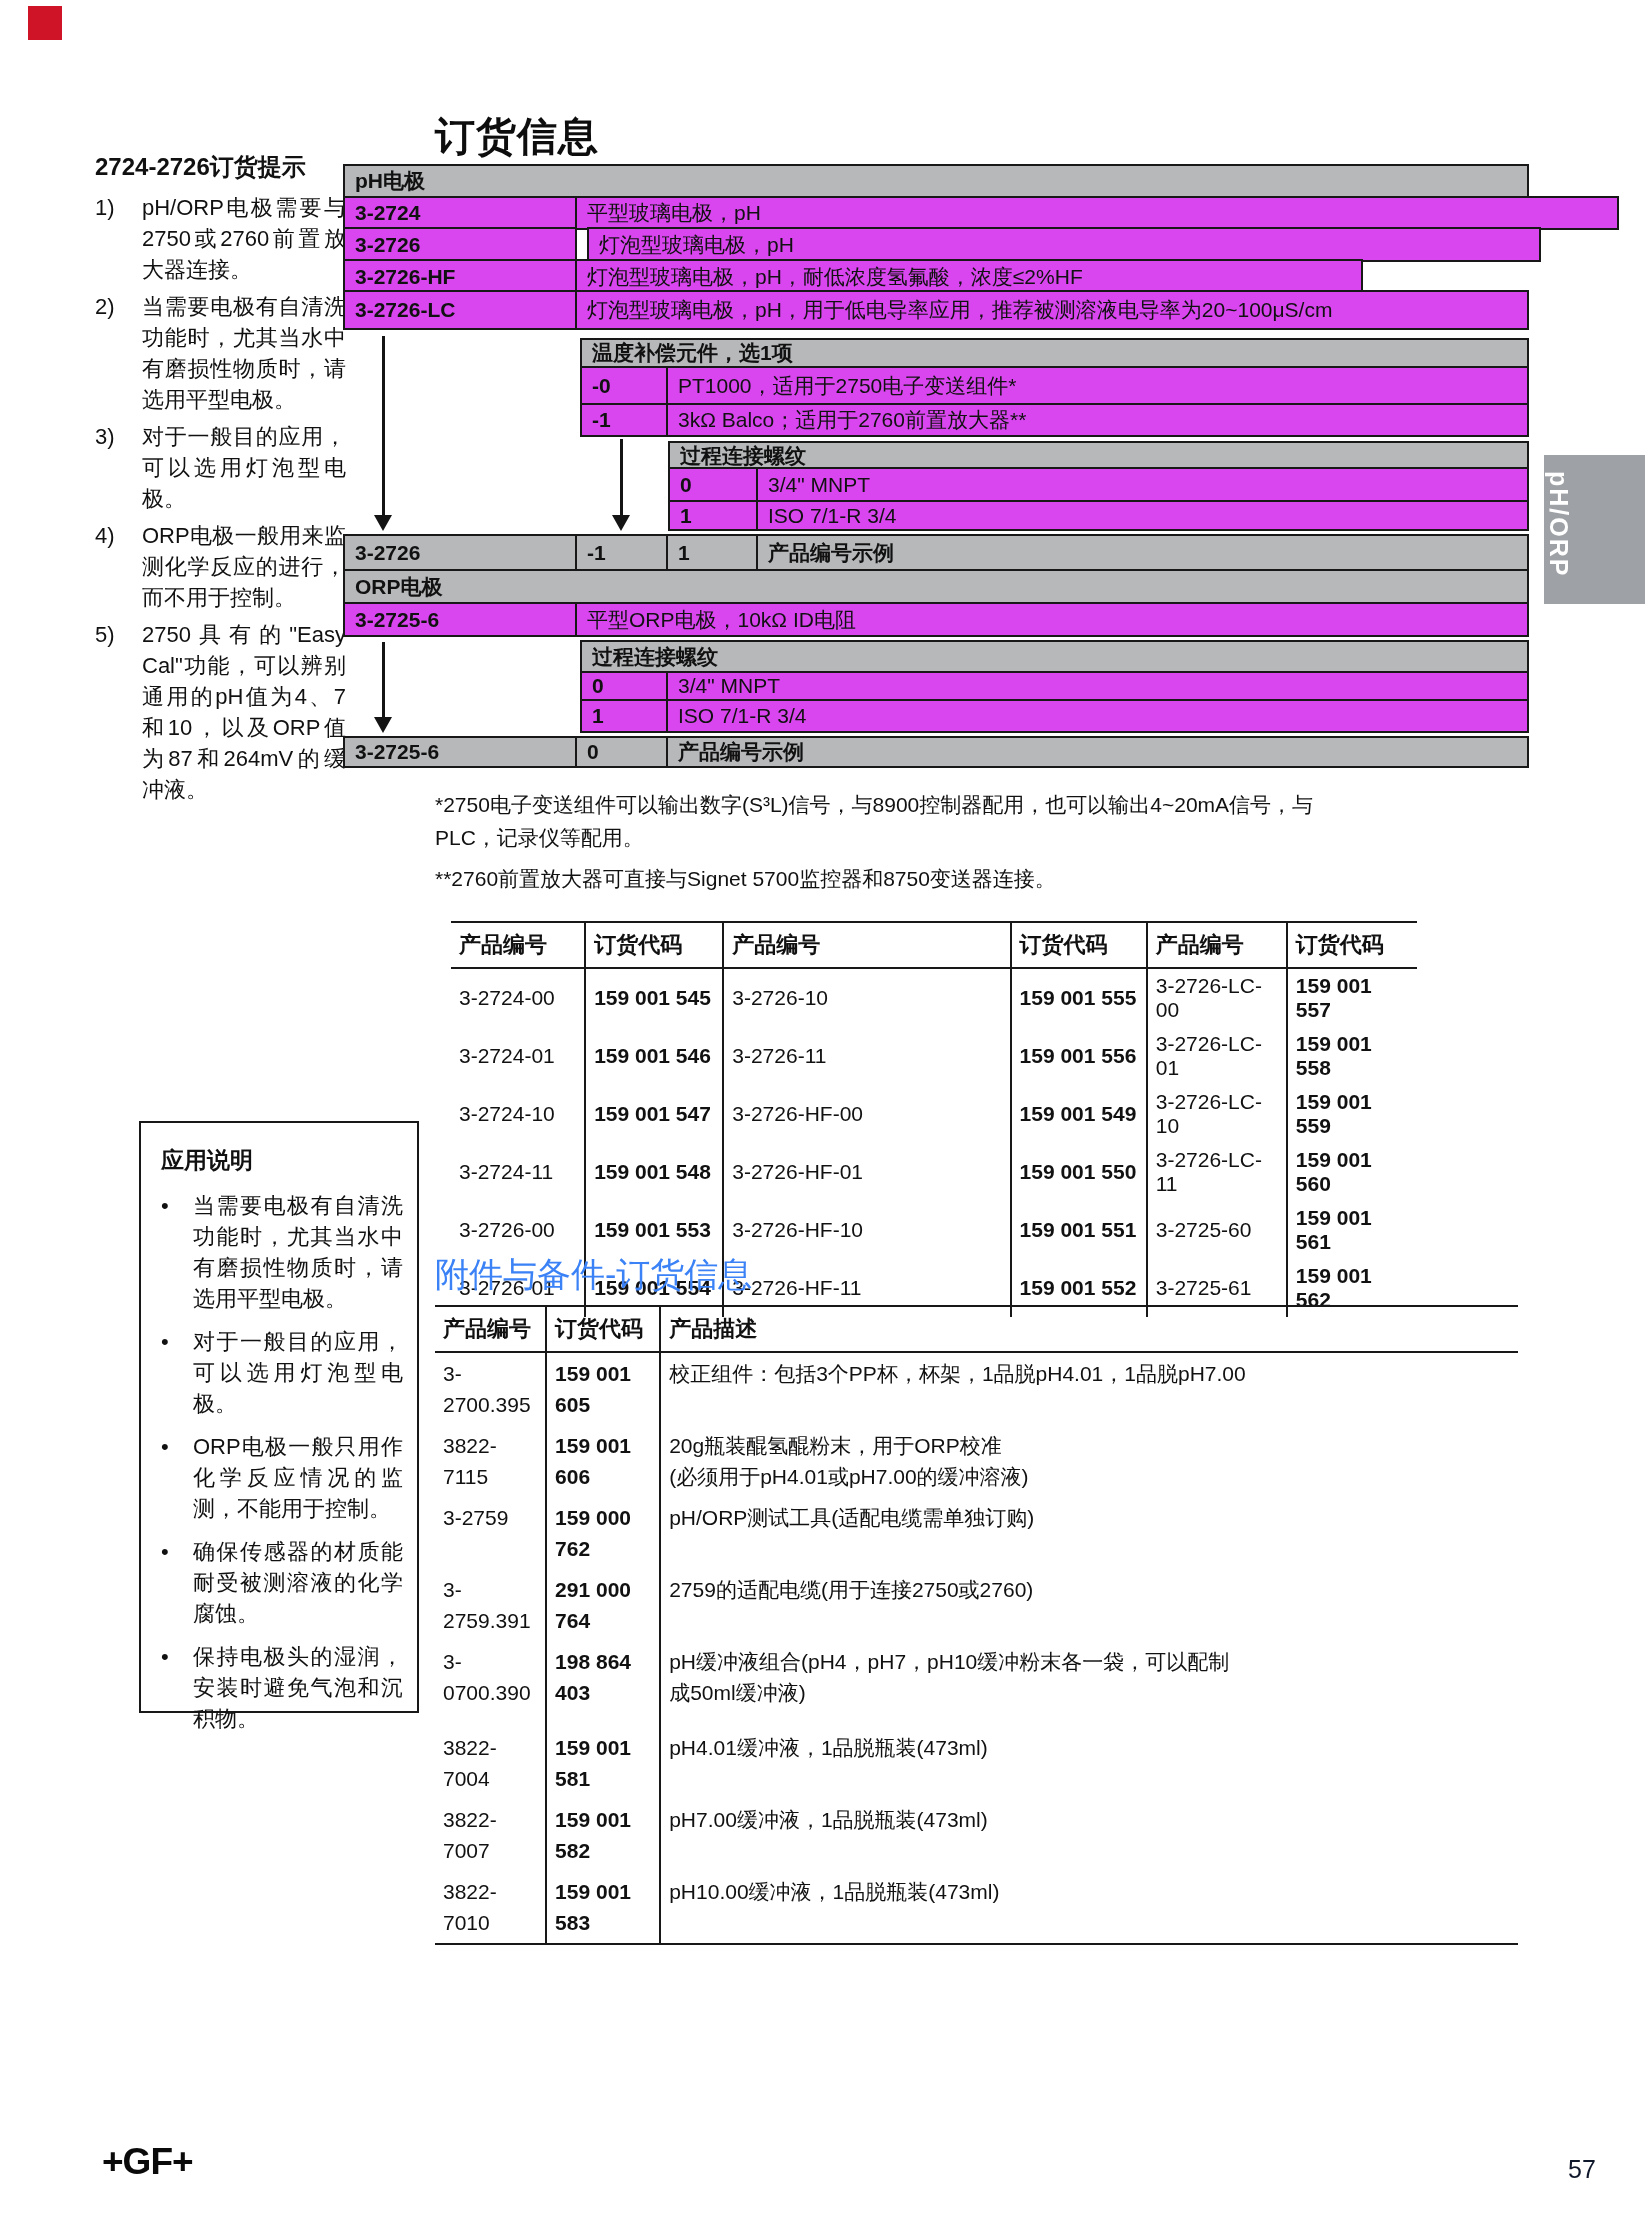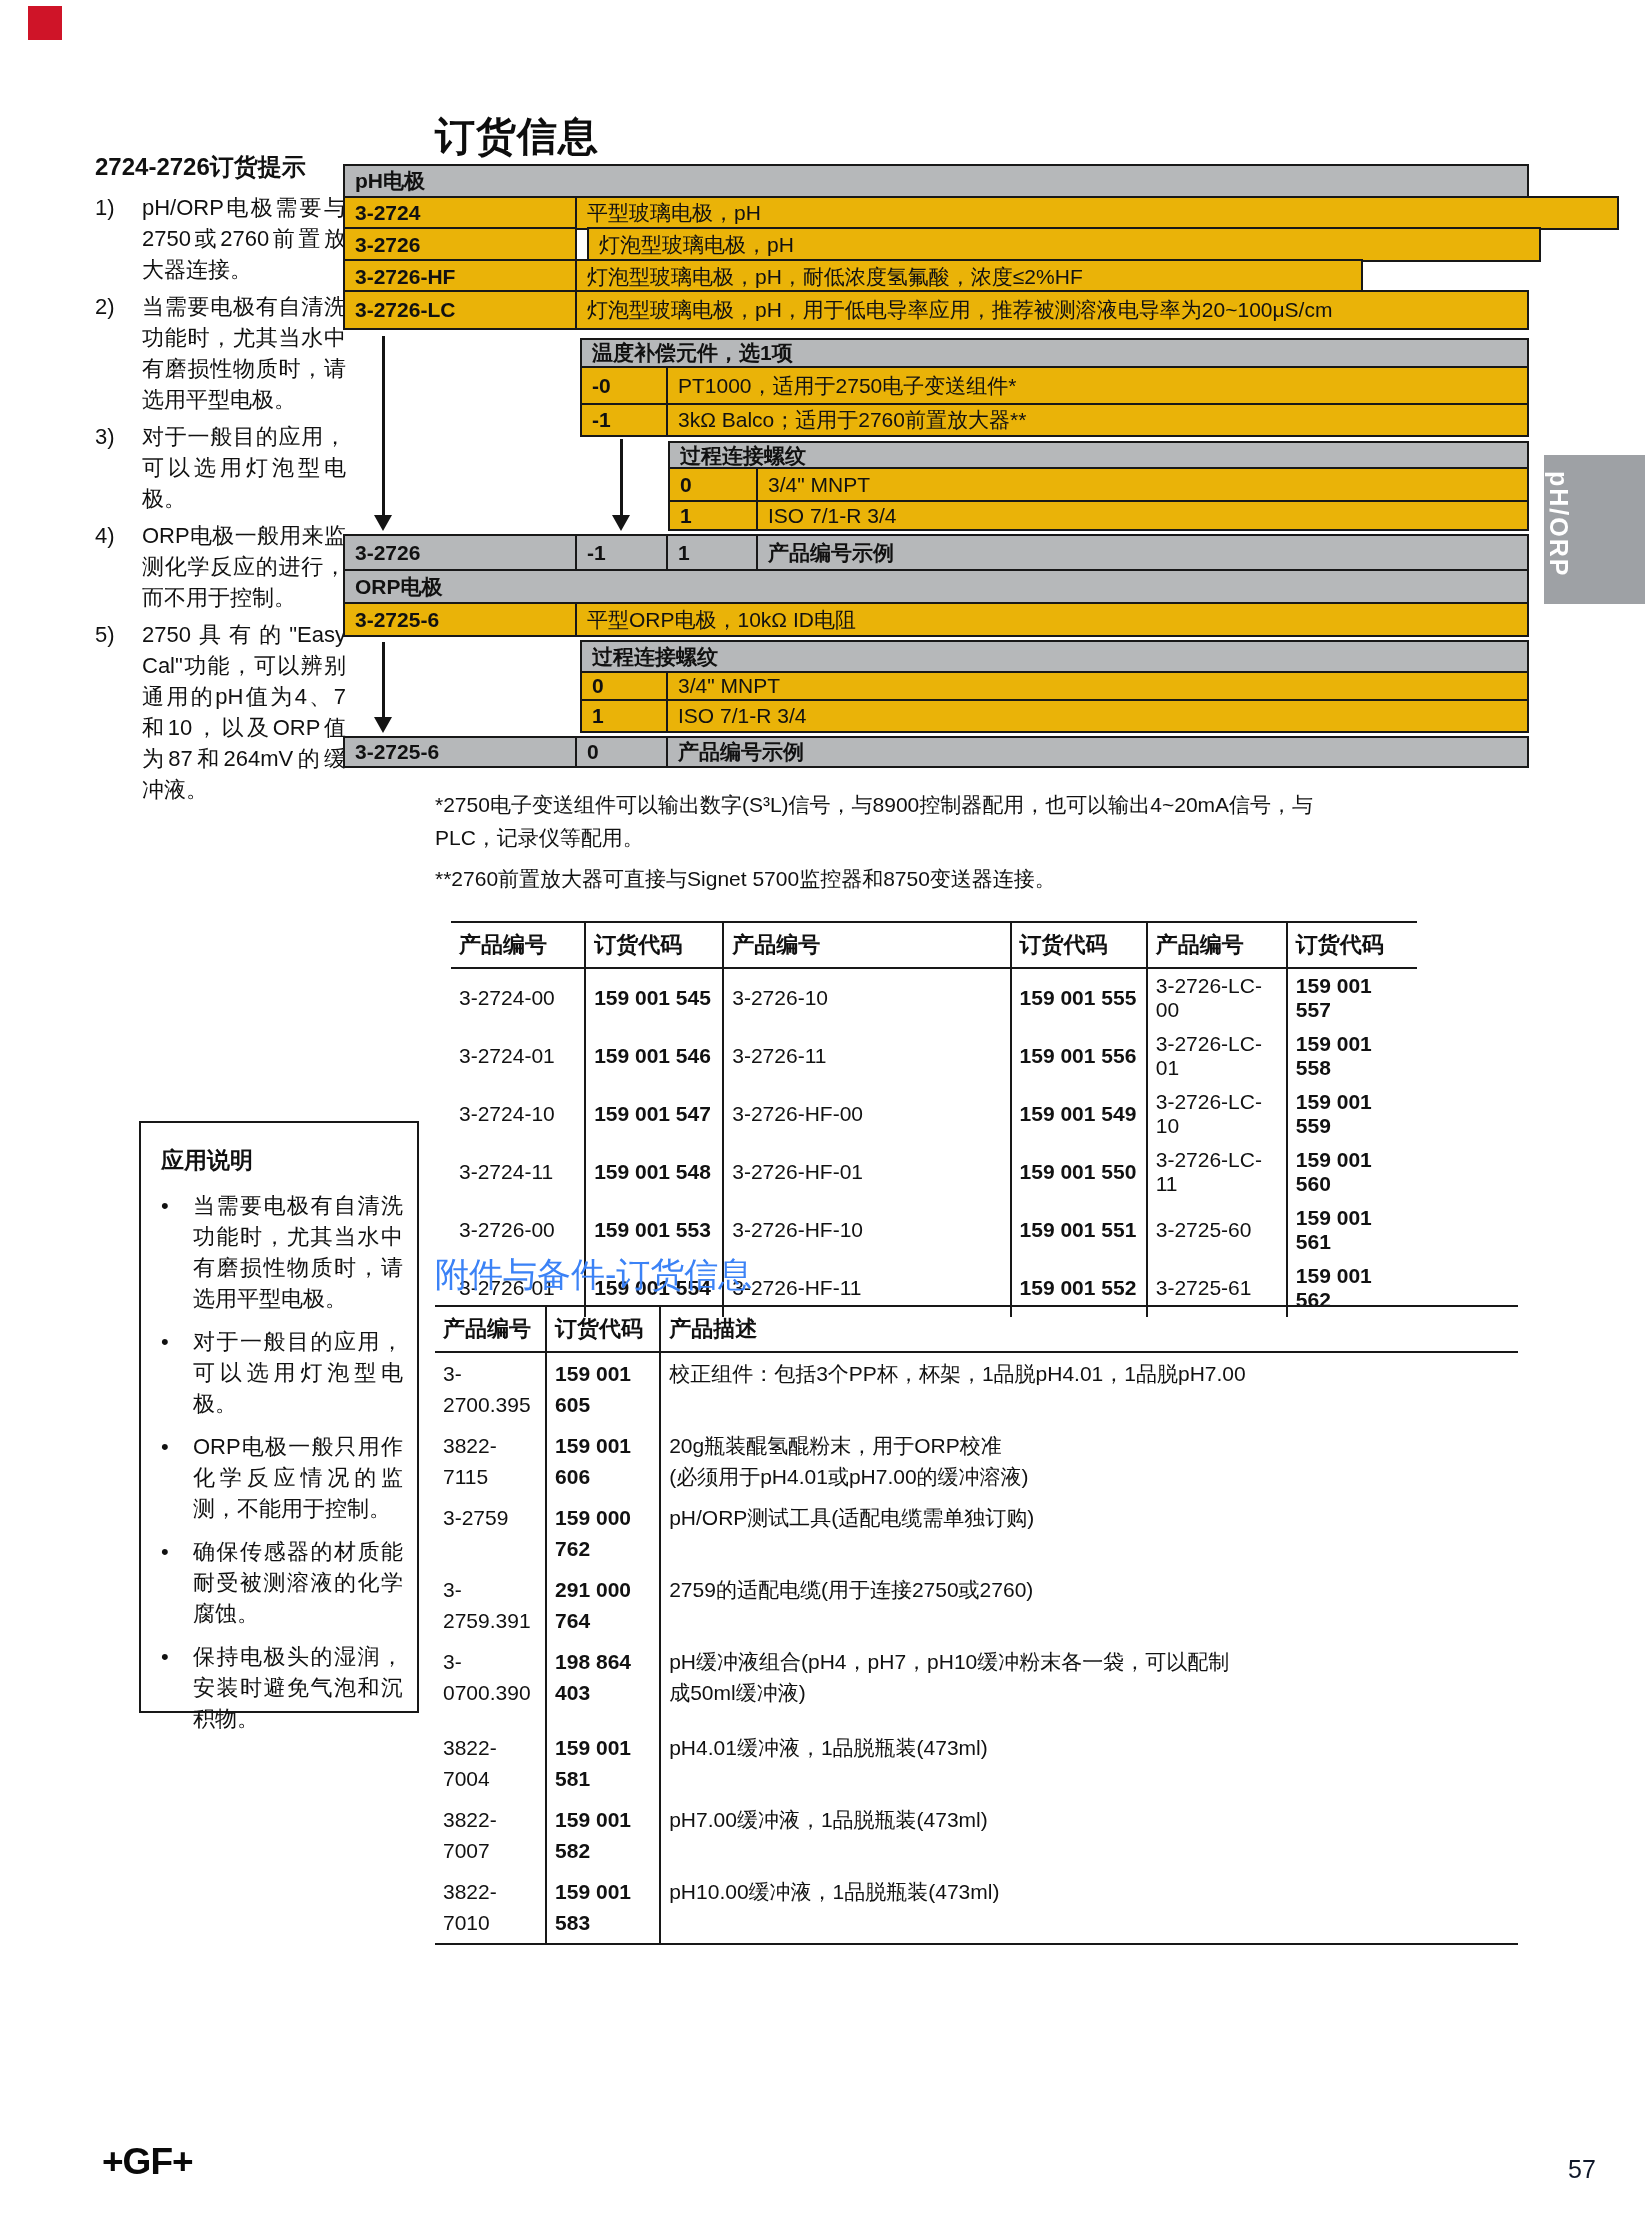--- a/index.html
+++ b/index.html
@@ -25,7 +25,7 @@
   .b-item .txt{flex:1;text-align:justify;}
   
   #main-table{position:absolute;left:343px;top:164px;width:1186px;height:604px;}
-  .cell{position:absolute;box-sizing:border-box;border:2px solid #181818;background:#eab308;
+  .cell{position:absolute;box-sizing:border-box;border:2px solid #181818;background:#d946ef;
         display:flex;align-items:center;padding:0 10px;font-size:21px;white-space:nowrap;overflow:hidden;}
   .cell.gray{background:#b6b8ba;font-weight:bold;}
   .cell.bold{font-weight:bold;}

